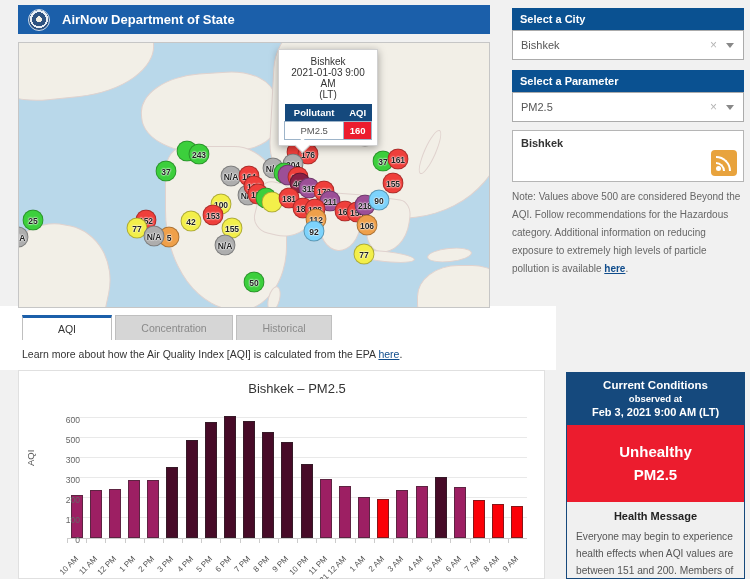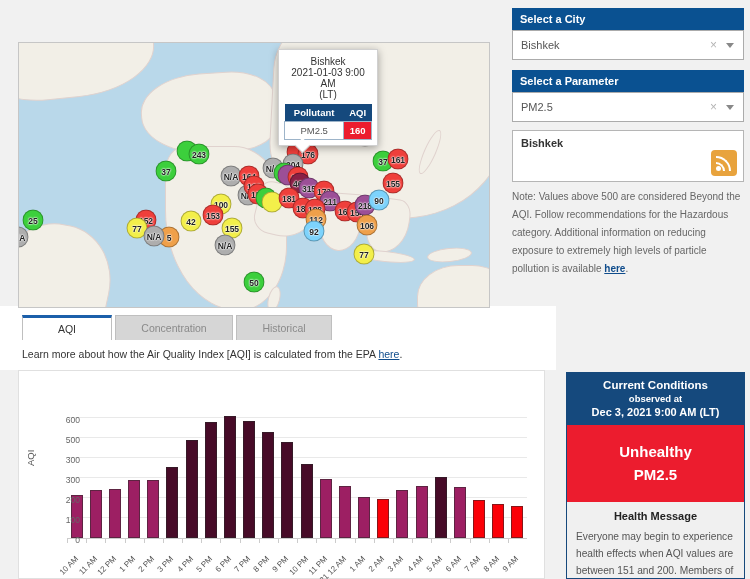--- a/index.html
+++ b/index.html
@@ -99,6 +99,10 @@
 
   <div class="white-strip"></div>
 
+  <div class="app-header">
+    <div class="seal"></div>
+    <div class="app-title">AirNow Department of State</div>
+  </div>
 
   <div class="map">
 

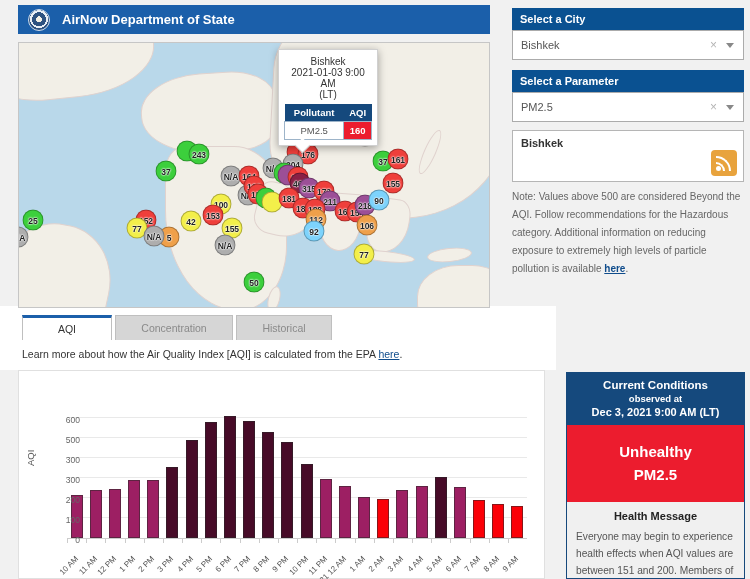--- a/index.html
+++ b/index.html
@@ -200,6 +200,7 @@
   <div class="learn"><span>Learn more about how the Air Quality Index [AQI] is calculated from the EPA </span><a class="lnk">here</a><span>.</span></div>
 
   <div class="chart-panel">
+    <div class="chart-title">Bishkek – PM2.5</div>
     <div class="ylab">AQI</div>
     <div class="plot" id="plot">
         <div class="gridline" style="bottom: 20px;"></div>

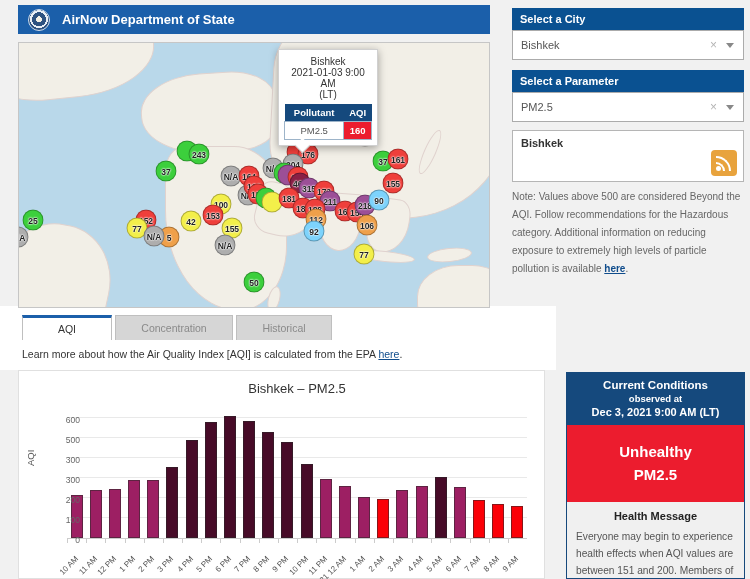--- a/index.html
+++ b/index.html
@@ -324,7 +324,7 @@
     <div class="cc-head">
       <div class="cc-t1">Current Conditions</div>
       <div class="cc-t2">observed at</div>
-      <div class="cc-t3">Dec 3, 2021 9:00 AM (LT)</div>
+      <div class="cc-t3">Feb 3, 2021 9:00 AM (LT)</div>
     </div>
     <div class="cc-red">
       <div class="cc-aqi">Unhealthy</div>

